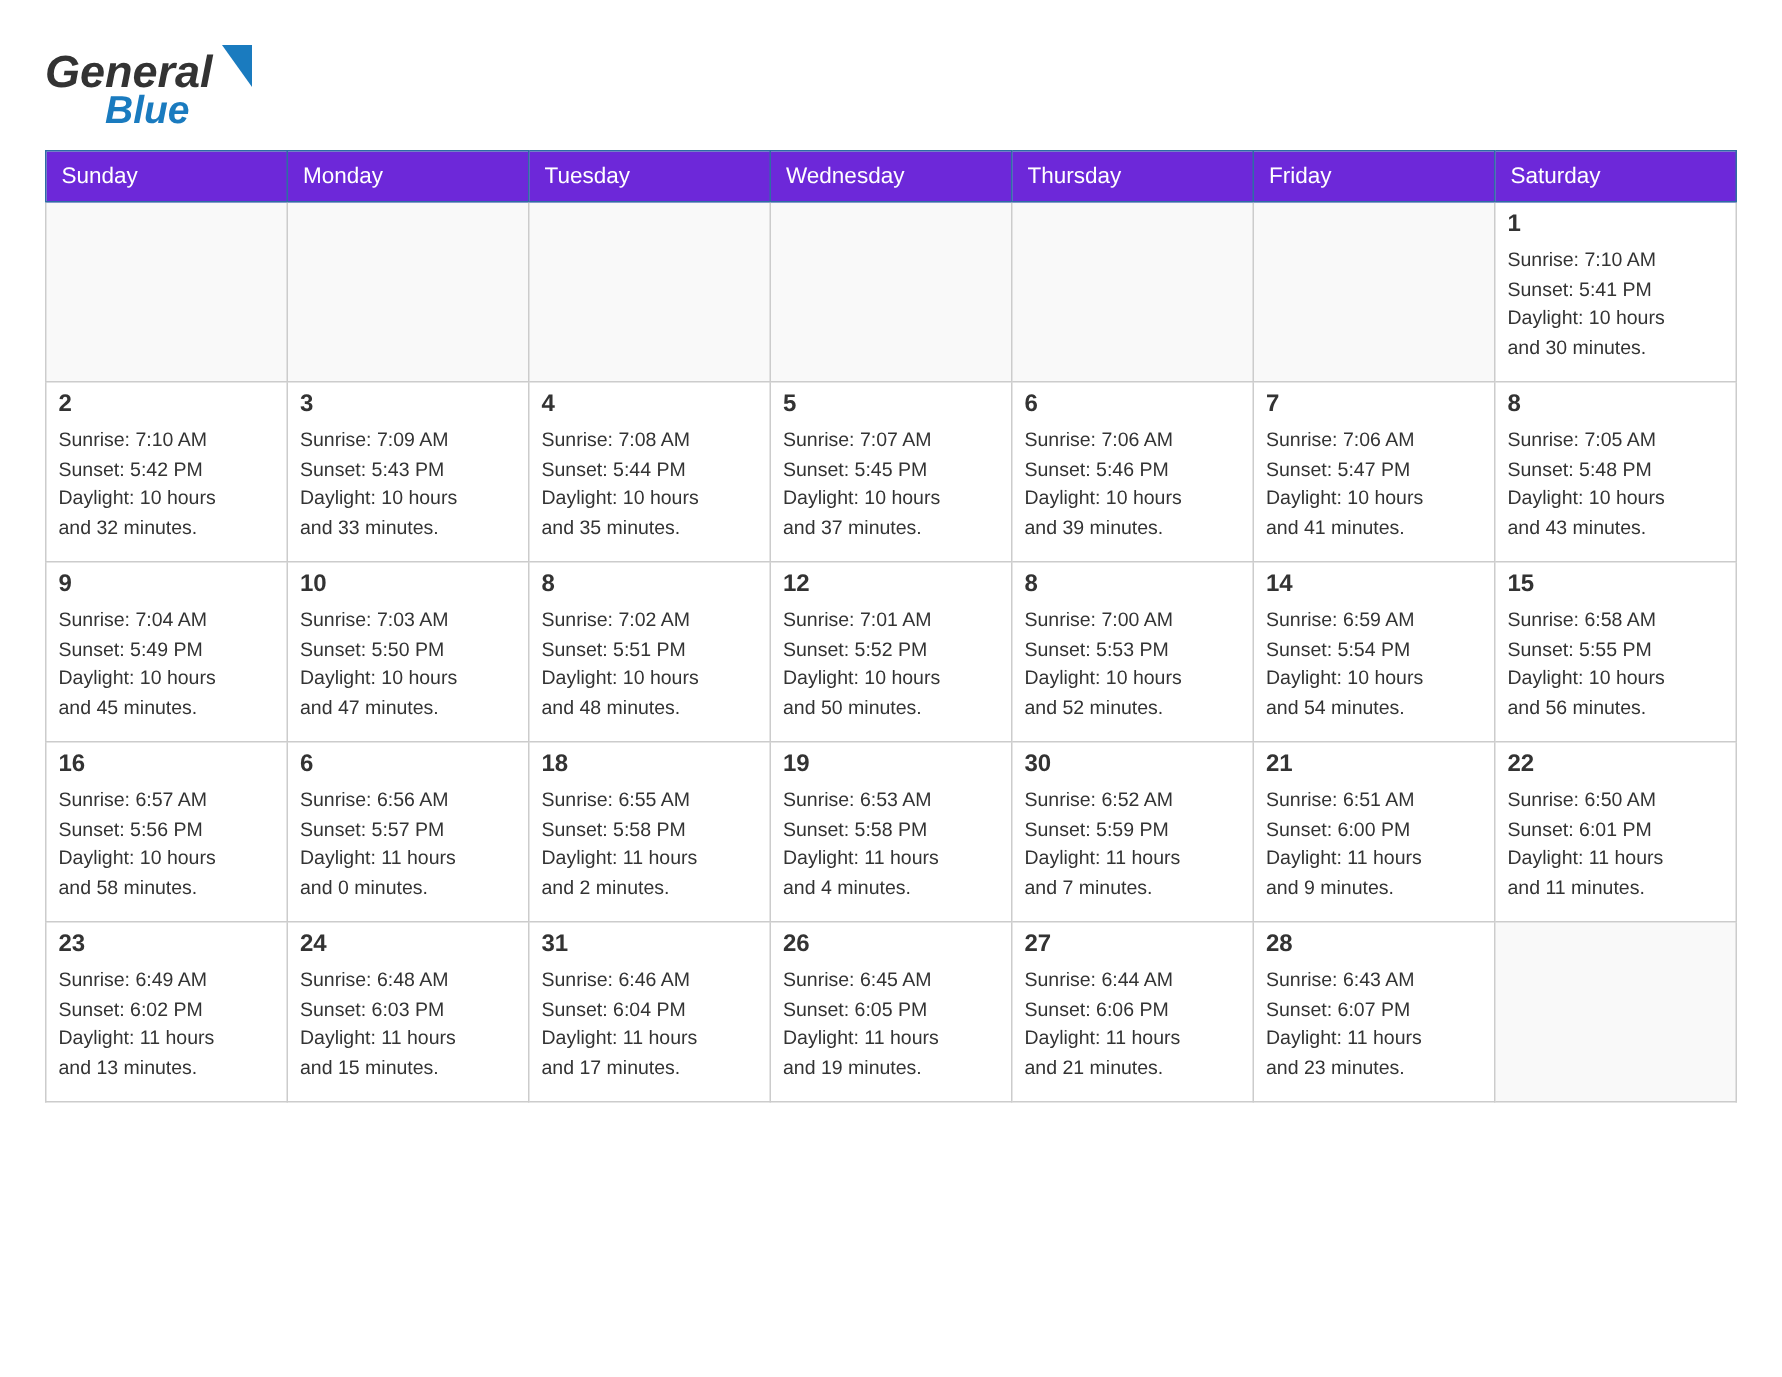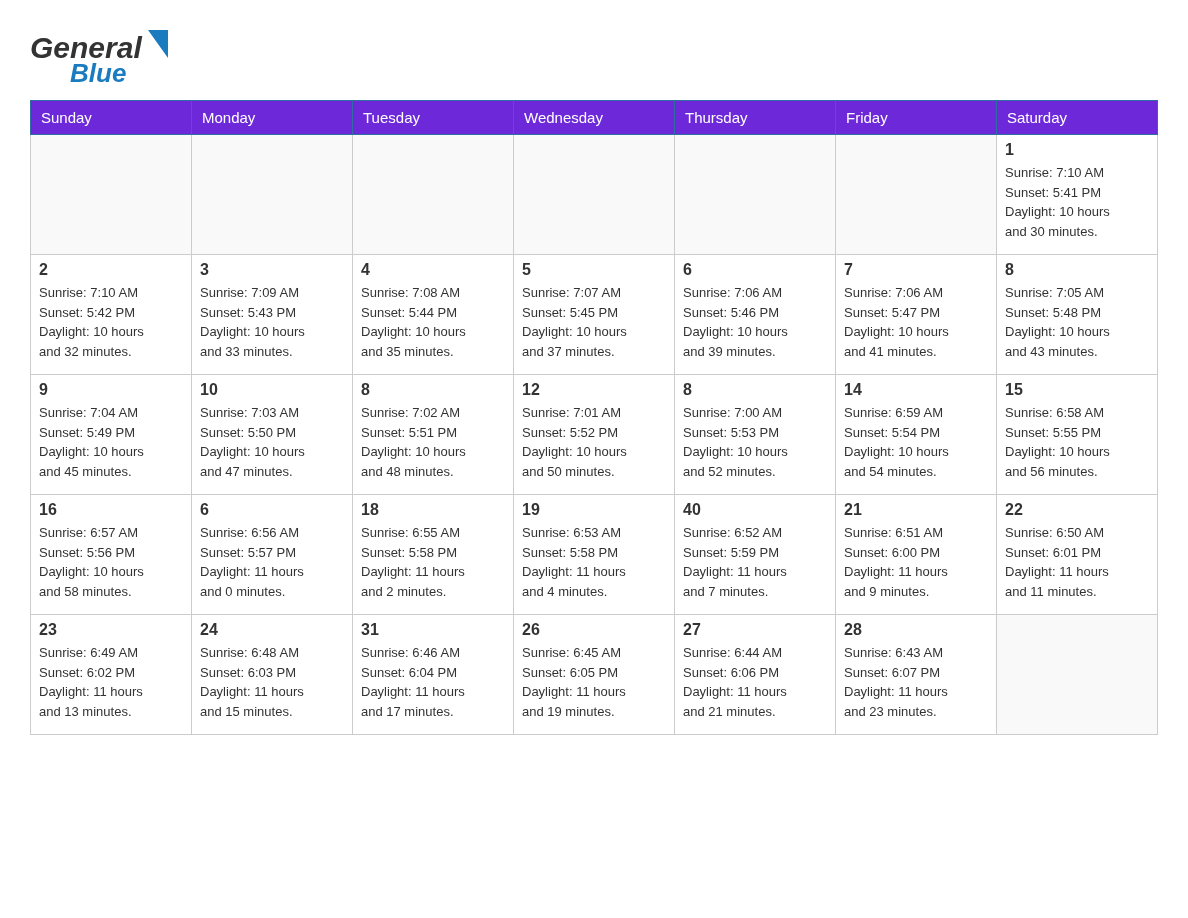--- a/index.html
+++ b/index.html
@@ -202,7 +202,7 @@
           <div class="day-info">Sunrise: 6:53 AM<br>Sunset: 5:58 PM<br>Daylight: 11 hours<br>and 4 minutes.</div>
         </td>
         <td>
-          <span class="day-number">40</span>
+          <span class="day-number">30</span>
           <div class="day-info">Sunrise: 6:52 AM<br>Sunset: 5:59 PM<br>Daylight: 11 hours<br>and 7 minutes.</div>
         </td>
         <td>

